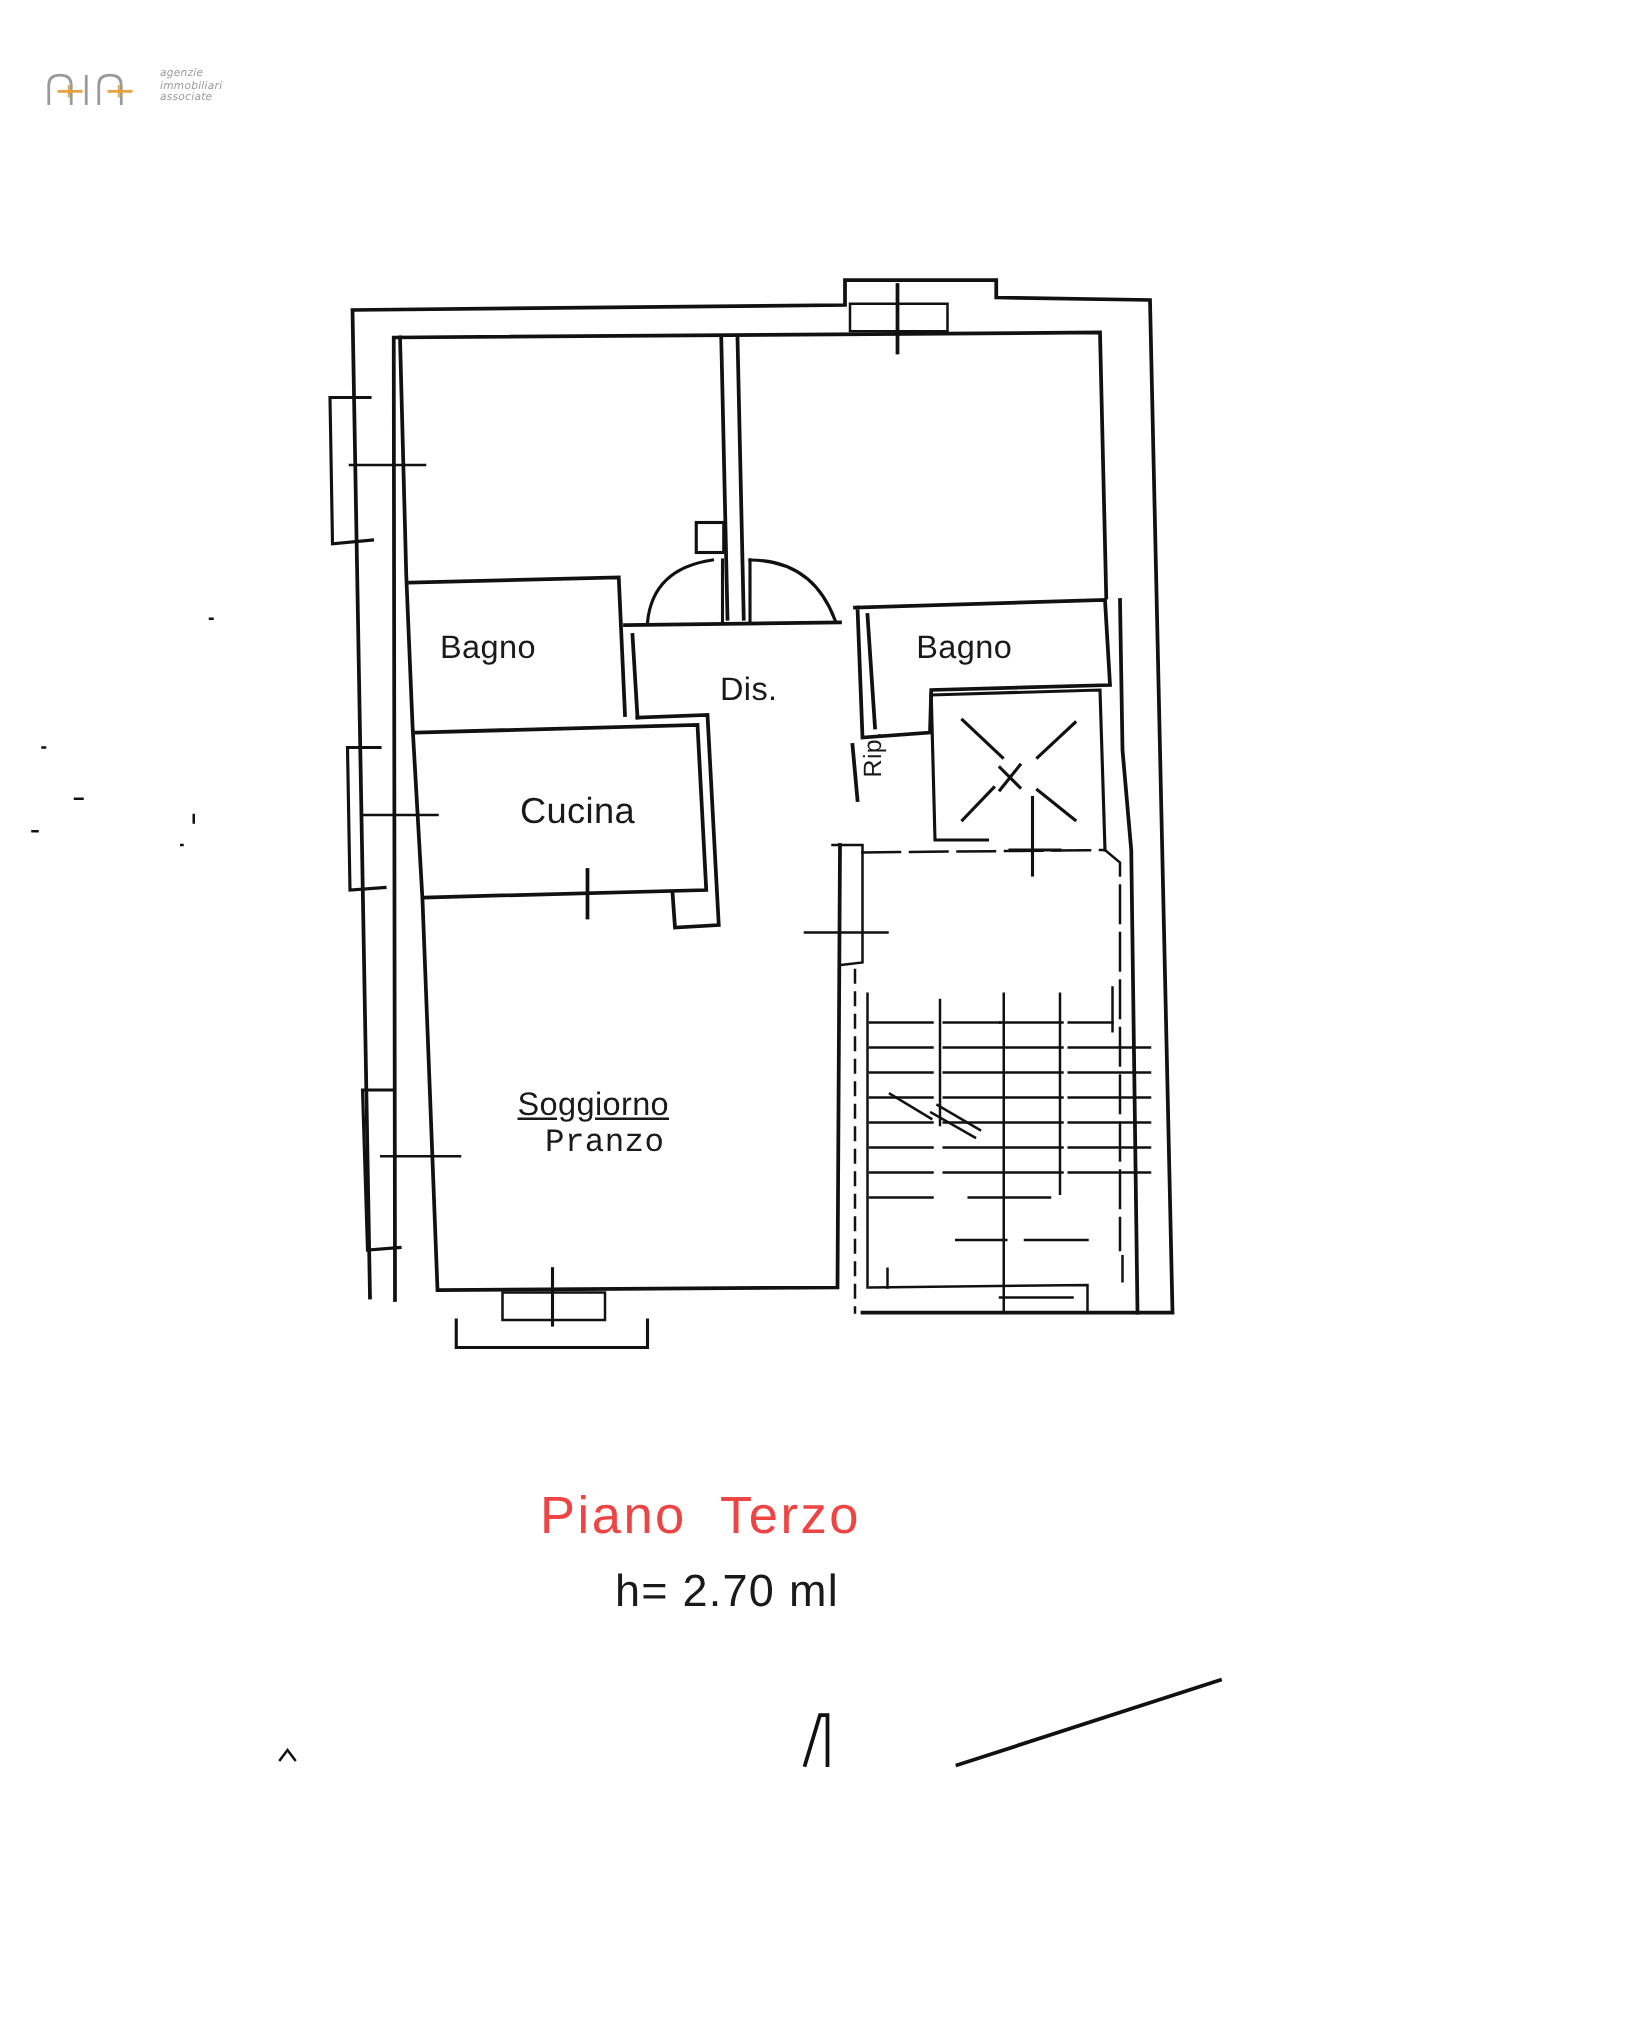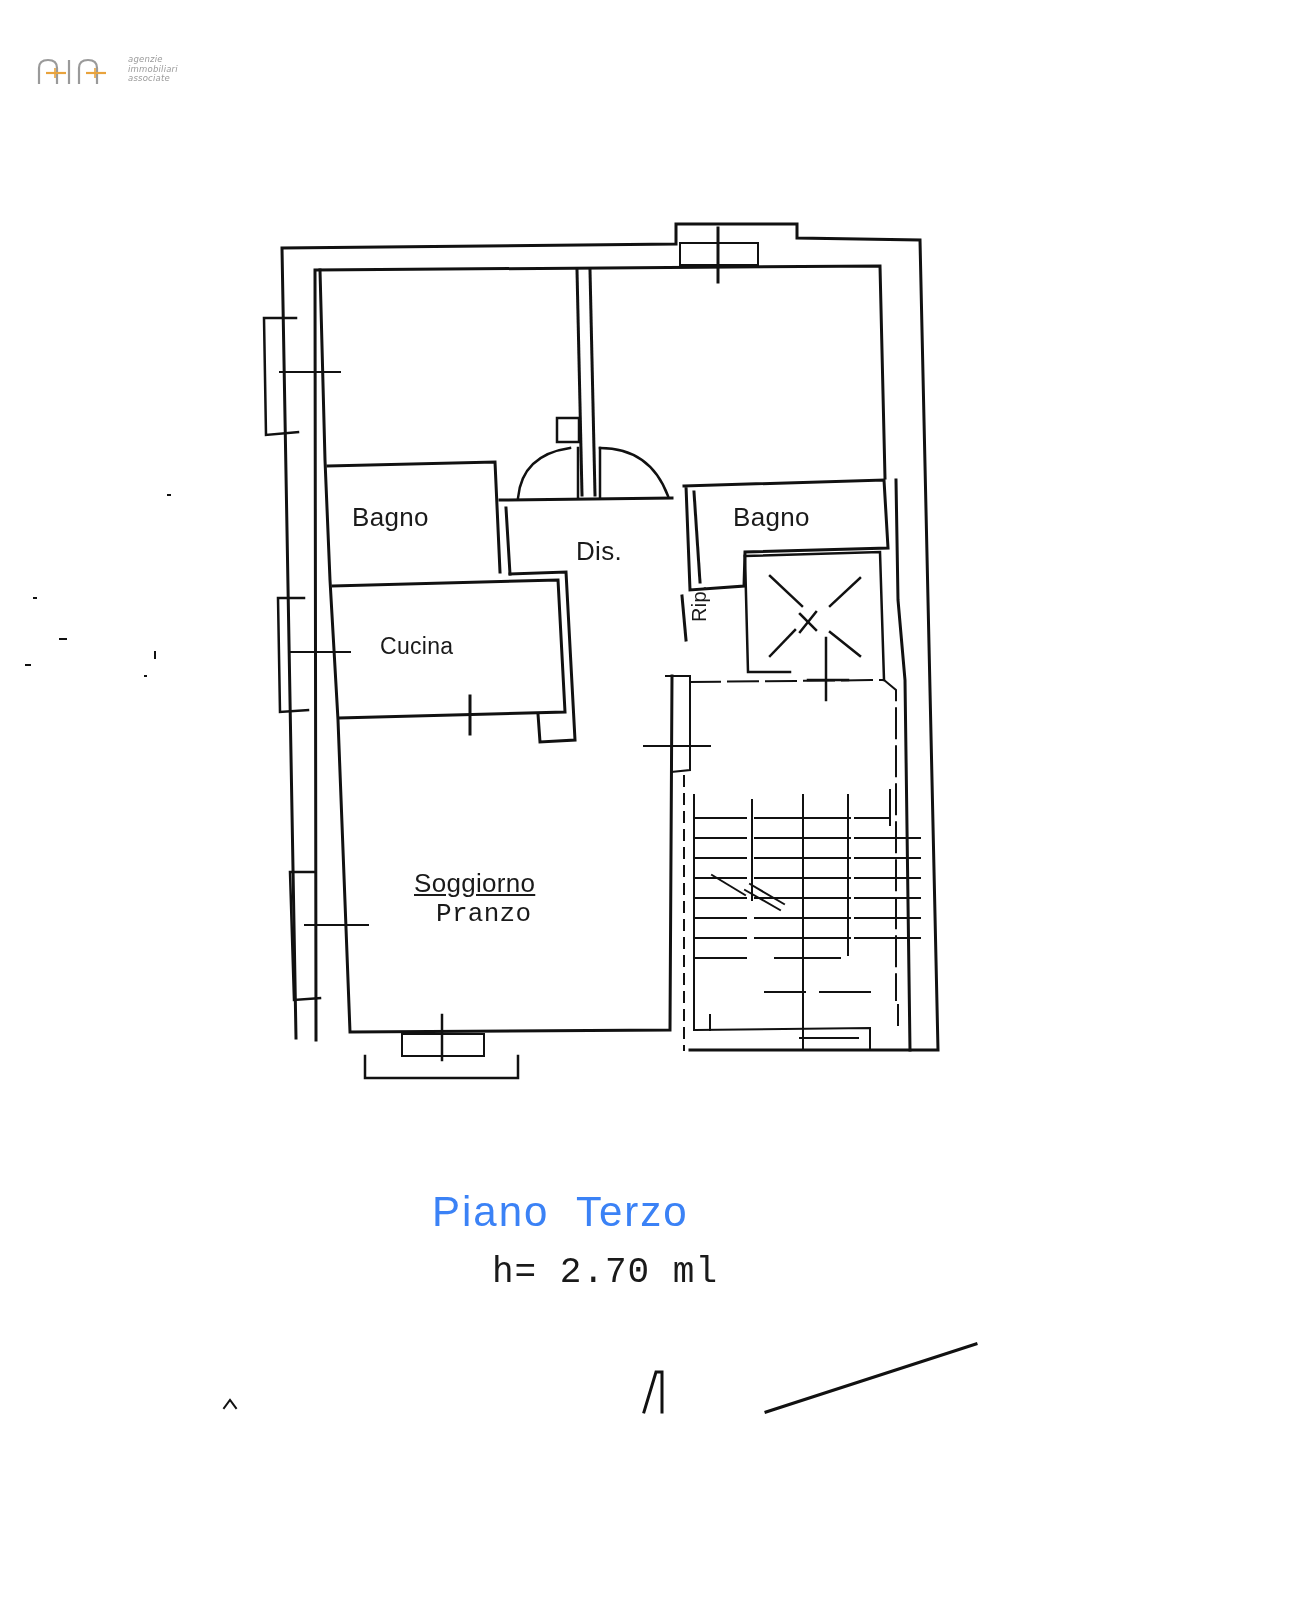--- a/index.html
+++ b/index.html
@@ -184,7 +184,7 @@
 <div class="room-label" style="left:576px; top:536px;">Dis.</div>
 <div class="room-label" style="left:733px; top:502px;">Bagno</div>
 <div class="room-label" style="left:688px; top:622px; transform: rotate(-90deg); transform-origin: left top; font-size:20px;">Rip.</div>
-<div class="room-label" style="left:380px; top:633px; font-size:23px;">Cucina</div>
+<div class="room-label" style="left:416px; top:633px; font-size:29px;">Cucina</div>
 <div class="room-label" style="left:414px; top:868px;text-decoration:underline;">Soggiorno</div>
 <div class="room-label" style="left:436px; top:899px;font-family:Liberation Mono, monospace;">Pranzo</div>
 

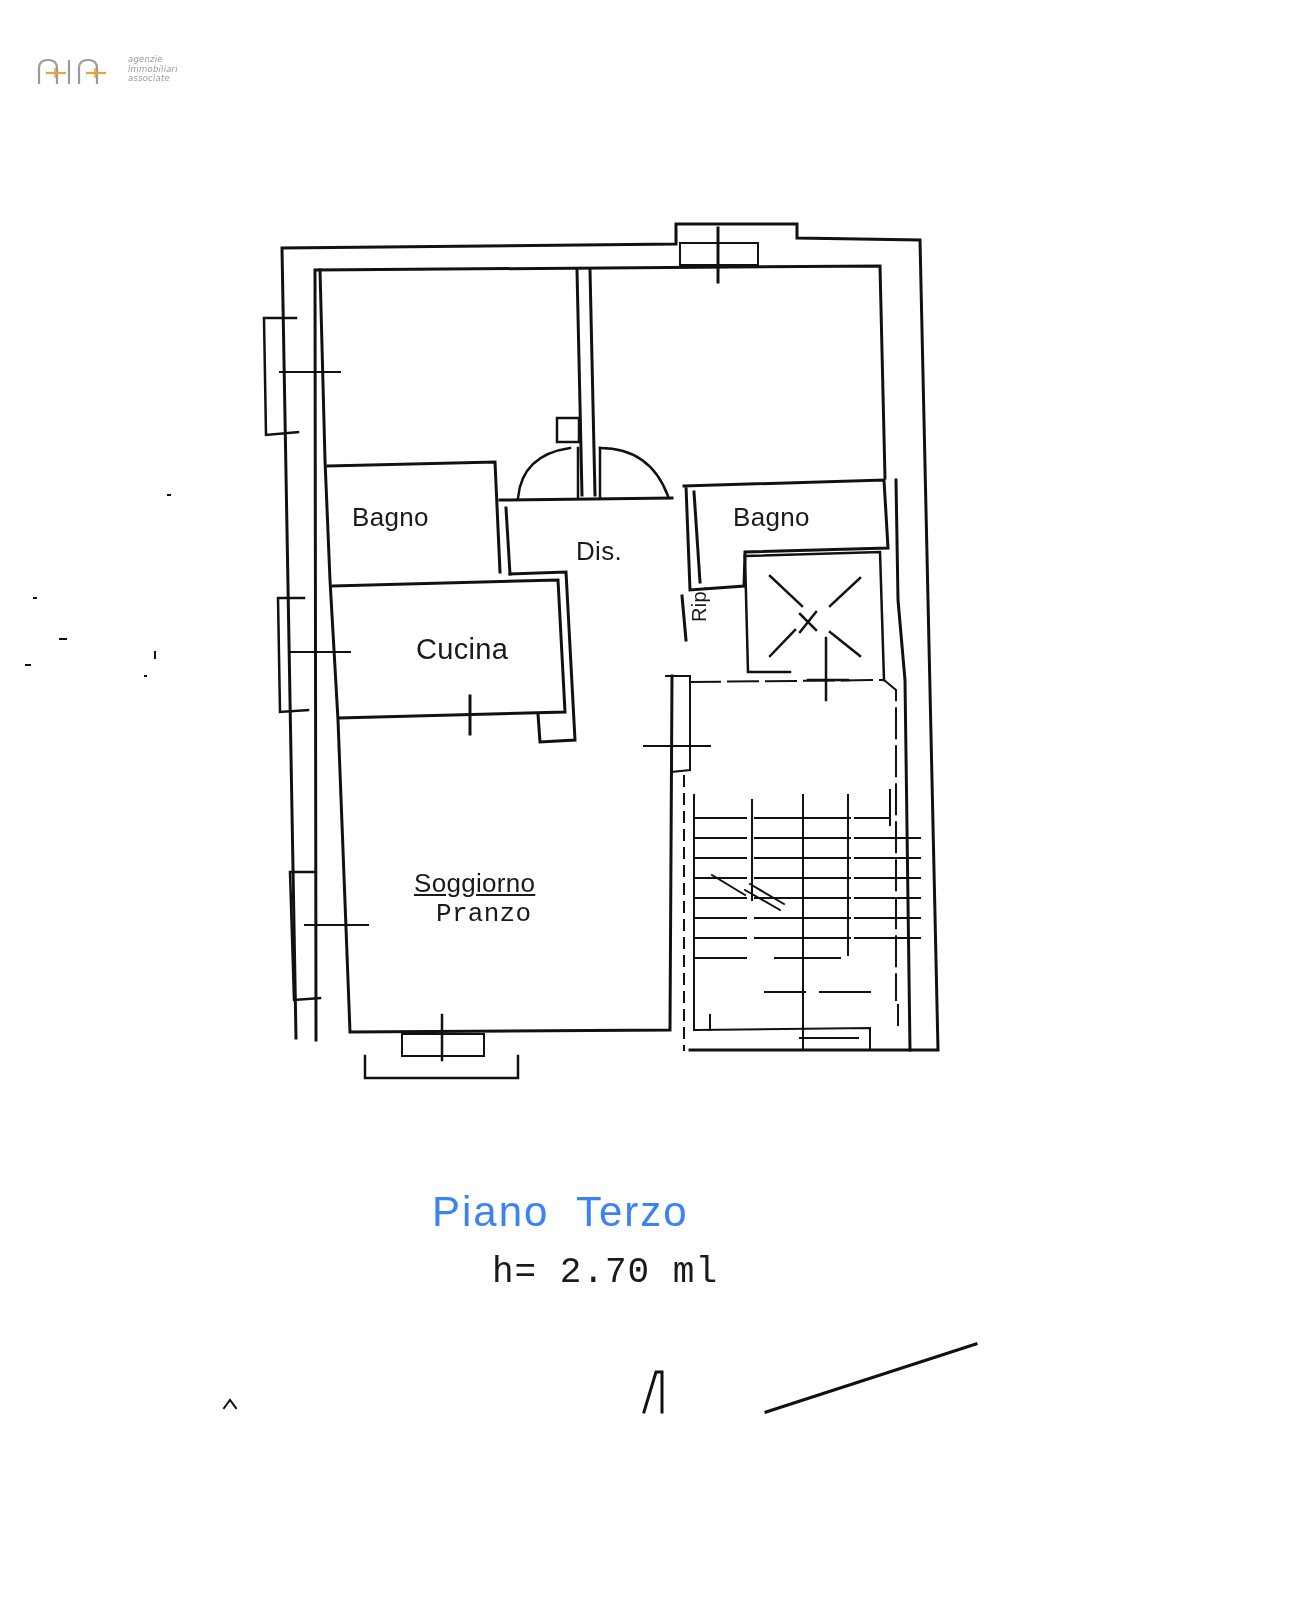--- a/index.html
+++ b/index.html
@@ -12,7 +12,7 @@
     .plan { position: absolute; left: 0; top: 0; }
     .room-label { position: absolute; font-family: "Liberation Sans", sans-serif; color: #1a1a1a;
                   font-size: 26px; white-space: nowrap; letter-spacing: 0.3px; }
-    .title { position: absolute; left: 432px; top: 1188px; font-size: 42px; color: #3b82f6;
+    .title { position: absolute; left: 432px; top: 1188px; font-size: 42px; color: #ef4444;
              letter-spacing: 2px; font-family: "Liberation Sans", sans-serif; white-space: pre; }
     .subtitle { position: absolute; left: 492px; top: 1252px; font-size: 36px; color: #1a1a1a;
                 letter-spacing: 1px; font-family: Liberation Mono, monospace; text-align: center; }

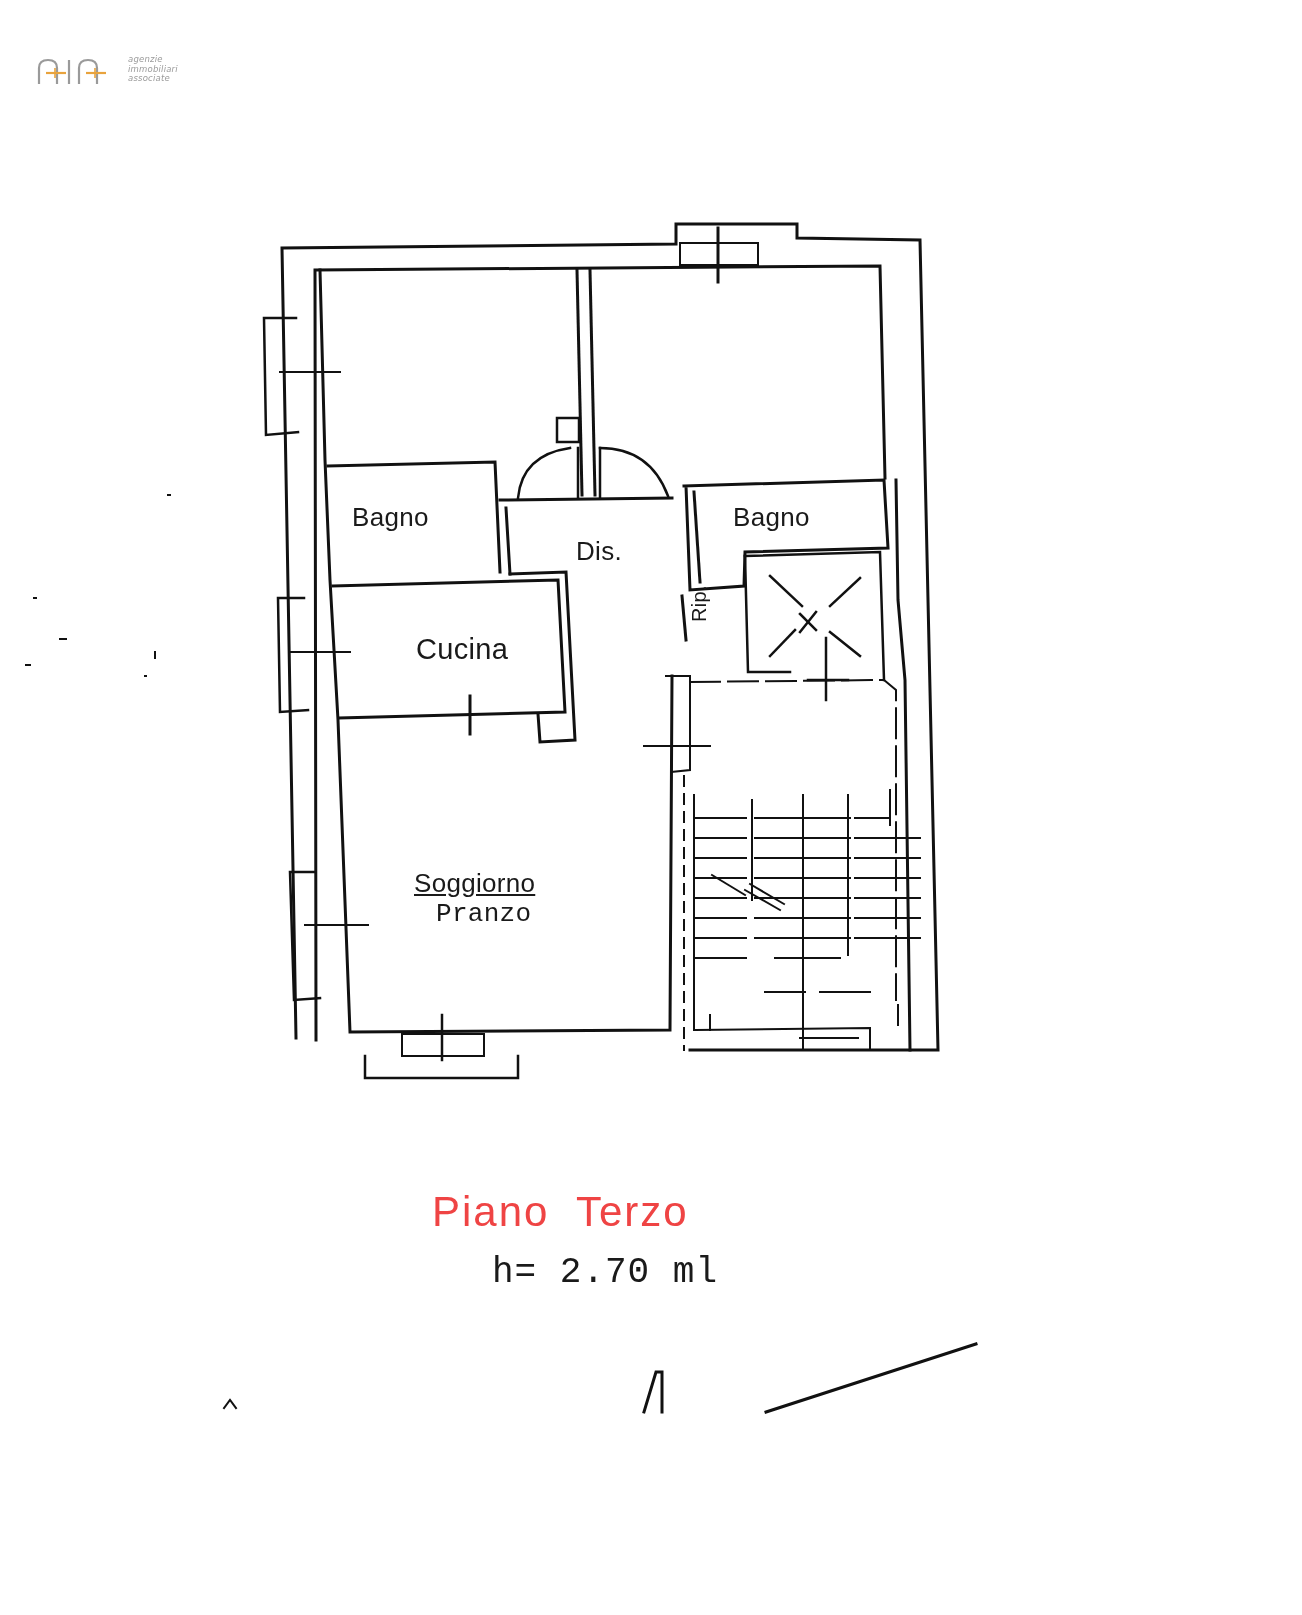--- a/index.html
+++ b/index.html
@@ -15,7 +15,7 @@
     .title { position: absolute; left: 432px; top: 1188px; font-size: 42px; color: #ef4444;
              letter-spacing: 2px; font-family: "Liberation Sans", sans-serif; white-space: pre; }
     .subtitle { position: absolute; left: 492px; top: 1252px; font-size: 36px; color: #1a1a1a;
-                letter-spacing: 1px; font-family: Liberation Mono, monospace; text-align: center; }
+                letter-spacing: 1px; font-family: Liberation Sans, sans-serif; text-align: center; }
   </style>
 </head>
 <body>

